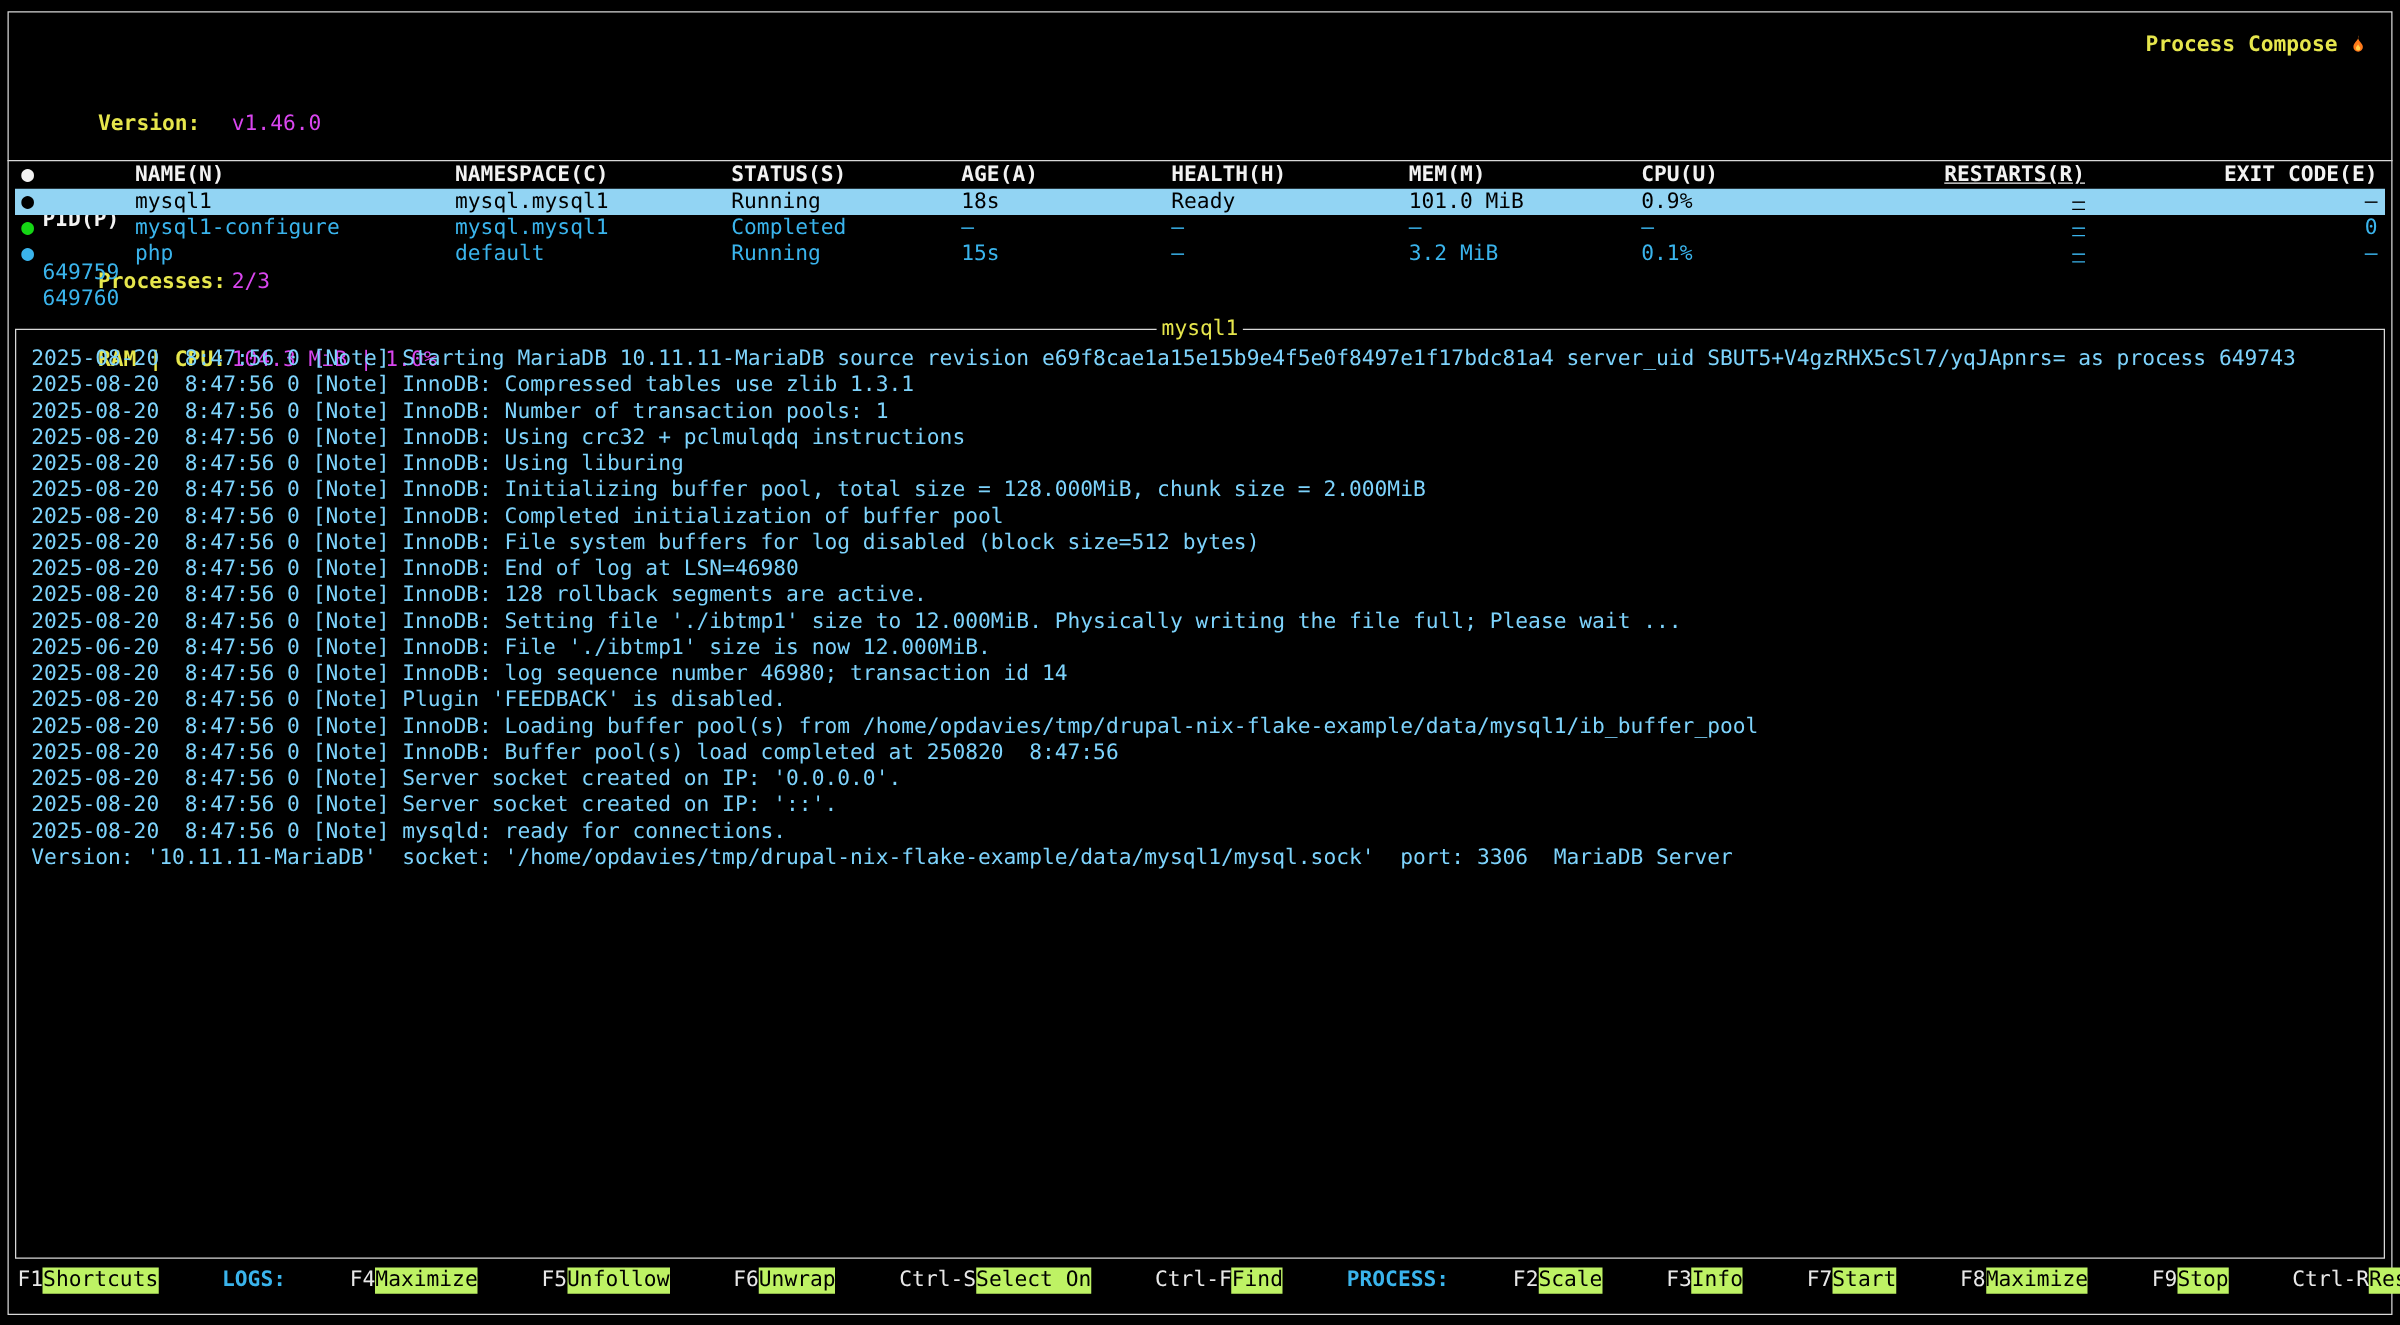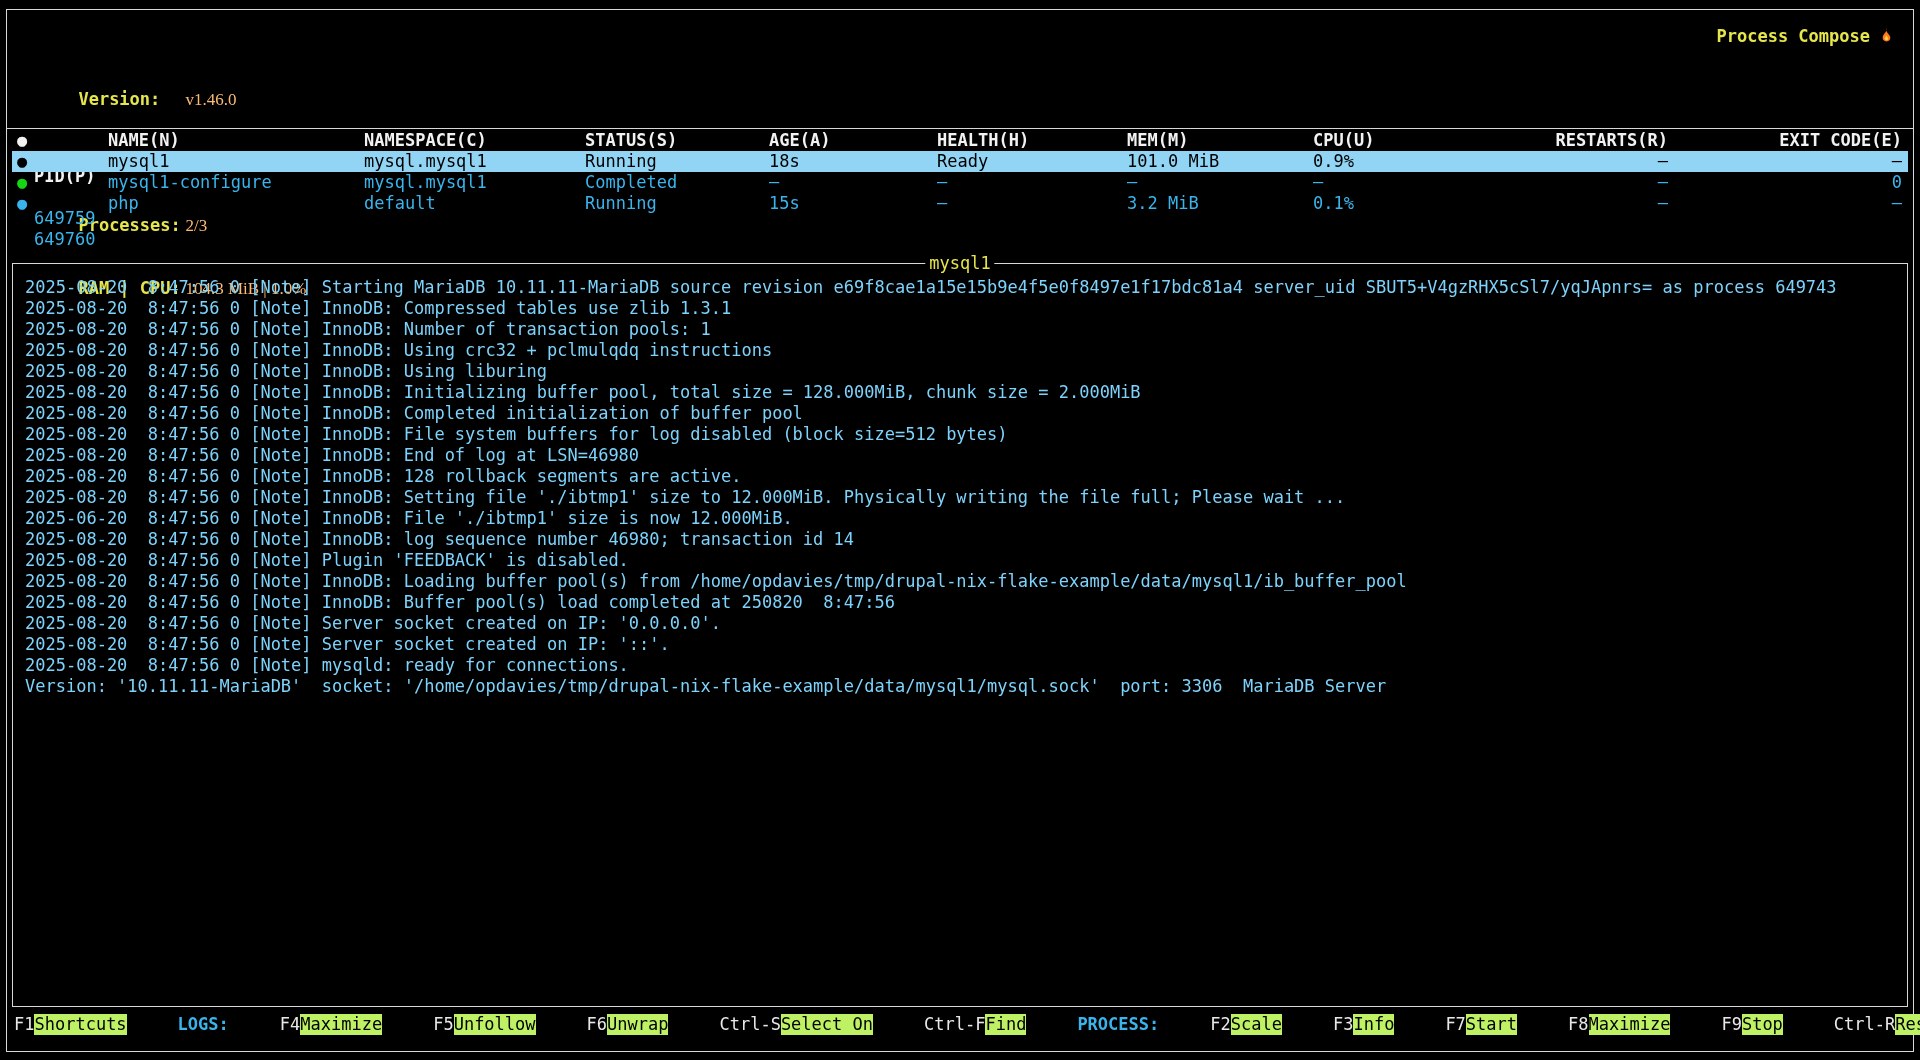--- a/index.html
+++ b/index.html
@@ -21,7 +21,7 @@
   .hdr { position:absolute; left:17px; top:26px; white-space:pre; }
   .hdr-line { height:21px; }
   .hdr-label { display:inline-block; width:107px; color:#e6e64c; font-weight:bold; }
-  .hdr-value { color:#fdba74;font-family:Liberation Serif, serif; }
+  .hdr-value { color:#d946ef; }
   .app-title { position:absolute; right:24px; top:26px; height:21px;
                display:flex; align-items:center; gap:7px;
                color:#e6e64c; font-weight:bold; white-space:pre; }

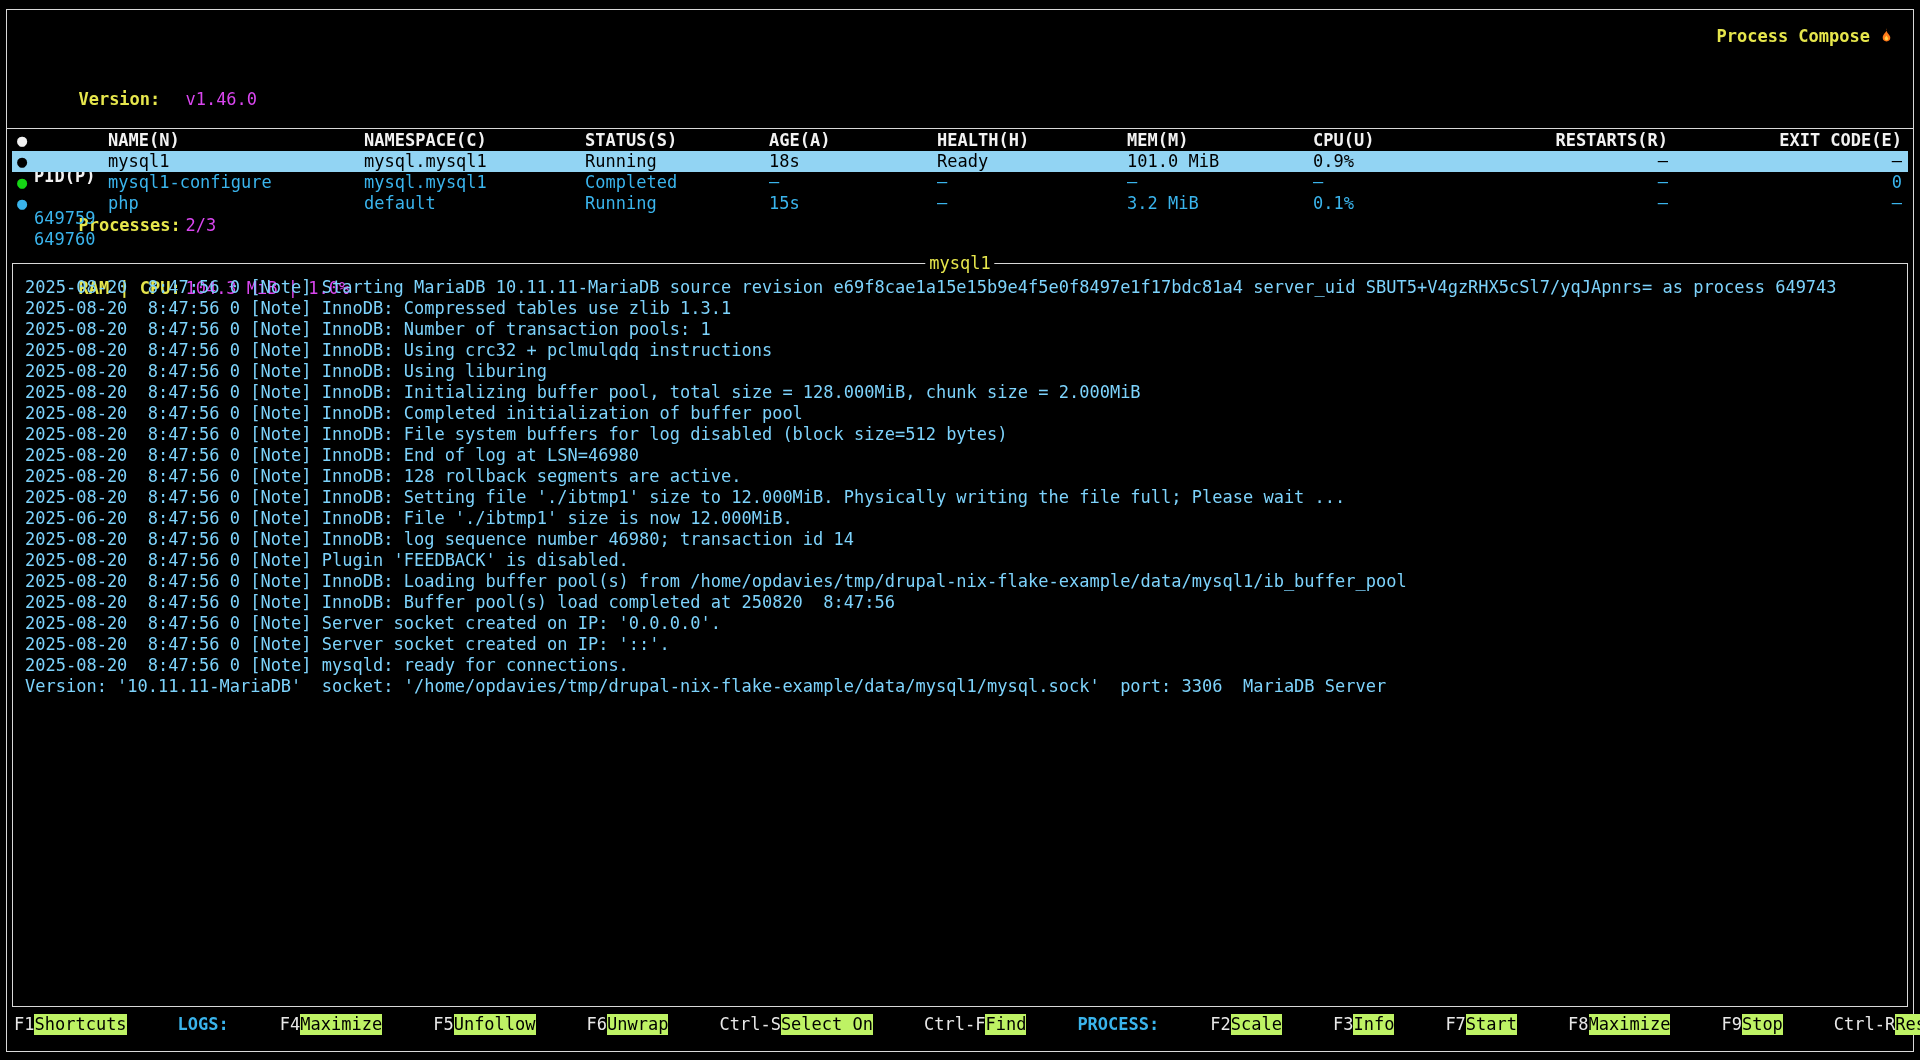--- a/index.html
+++ b/index.html
@@ -43,7 +43,7 @@
   .c-health   { left:925px; }
   .c-mem      { left:1115px; }
   .c-cpu      { left:1301px; }
-  .c-restarts { right:240px; text-align:center; }
+  .c-restarts { right:240px; text-align:center;text-decoration:underline; }
   .c-exit     { right:6px;  text-align:right; }
   .bullet-green { color:#15d615; }
   .bullet-blue  { color:#3ab4ec; }

